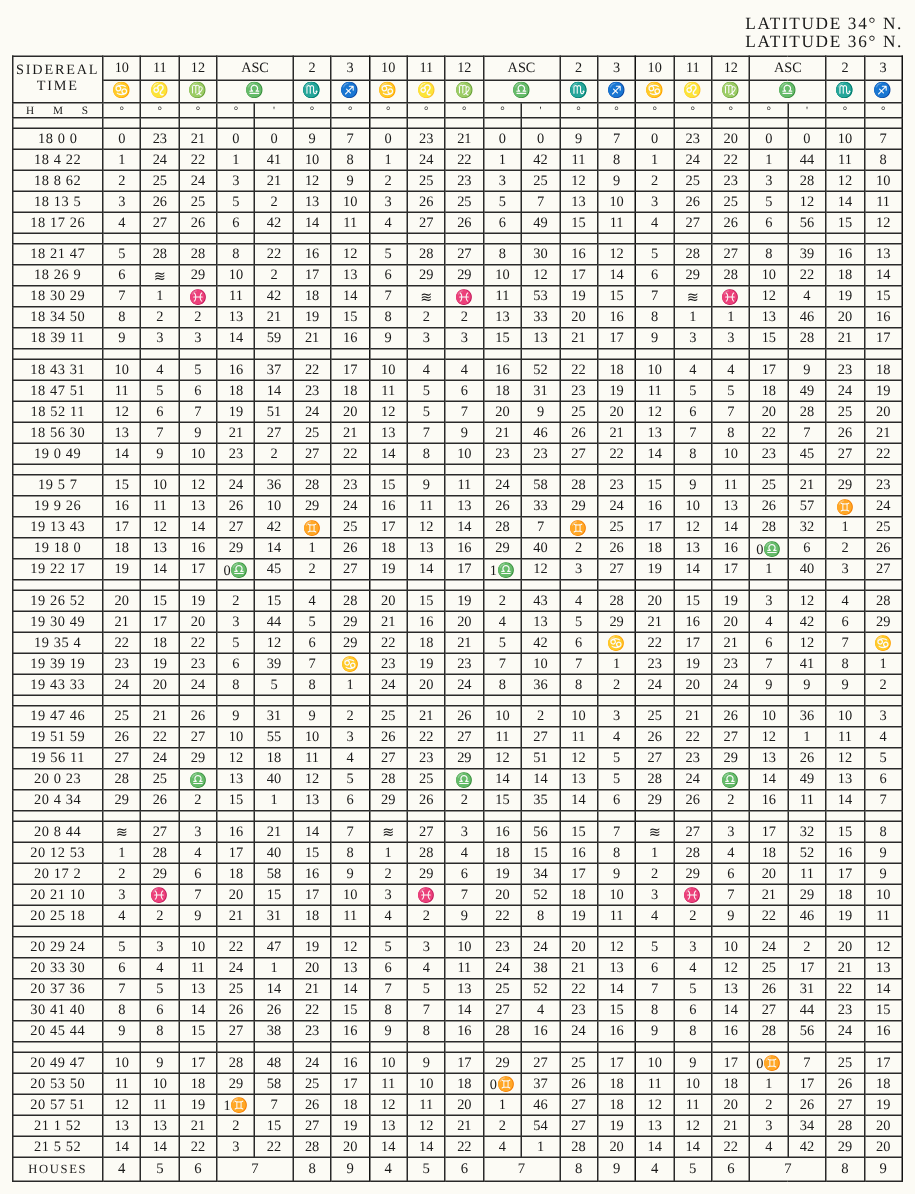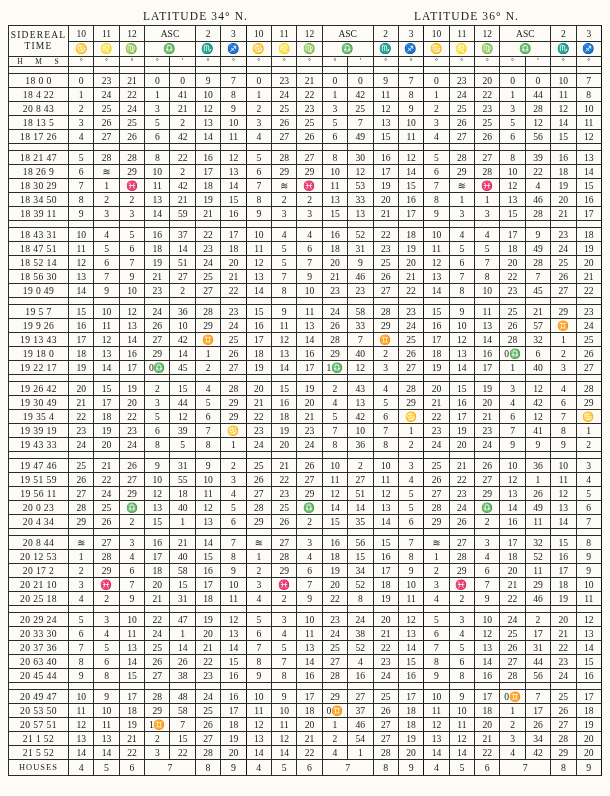--- a/index.html
+++ b/index.html
@@ -24,9 +24,10 @@
   }
   .lat-header-row {
     display: flex;
-    align-items: center;
+    align-items: flex-end;
     margin: 4px 0 3px 0;
     padding-left: 52px;
+    flex-direction: column;
   }
   .lat-header-row .lat-title {
     flex: 1 1 0;

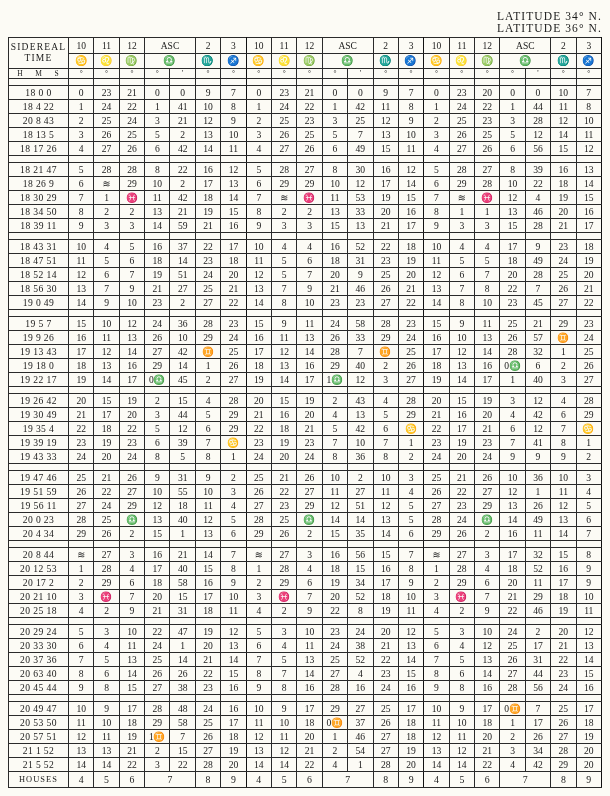--- a/index.html
+++ b/index.html
@@ -328,7 +328,7 @@
           <td class="grp-end">8</td>
         </tr>
         <tr class="datarow">
-          <td class="sid">20   8  43</td>
+          <td class="sid">18   8  62</td>
           <td class="grp">2</td>
           <td>25</td>
           <td>24</td>

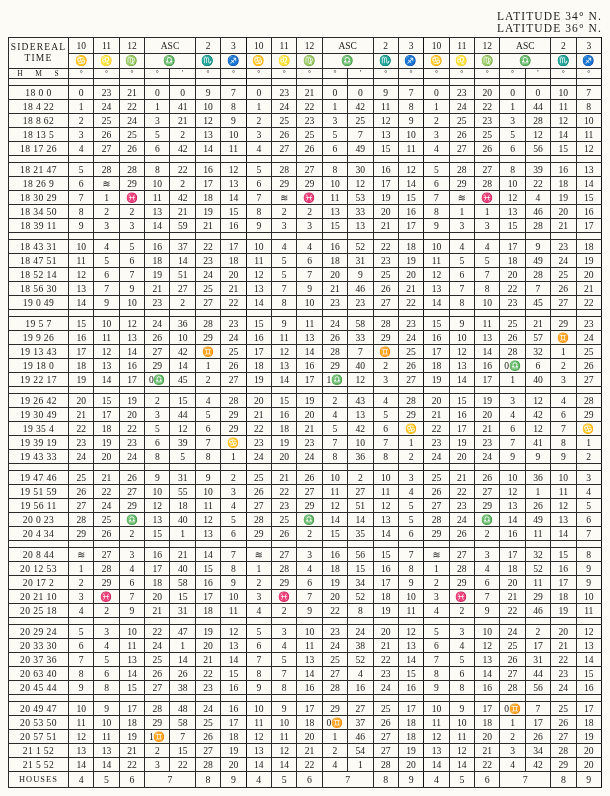--- a/index.html
+++ b/index.html
@@ -616,7 +616,7 @@
           <td class="grp-end">19</td>
         </tr>
         <tr class="datarow">
-          <td class="sid">18  52  14</td>
+          <td class="sid">18  52  11</td>
           <td class="grp">12</td>
           <td>6</td>
           <td>7</td>

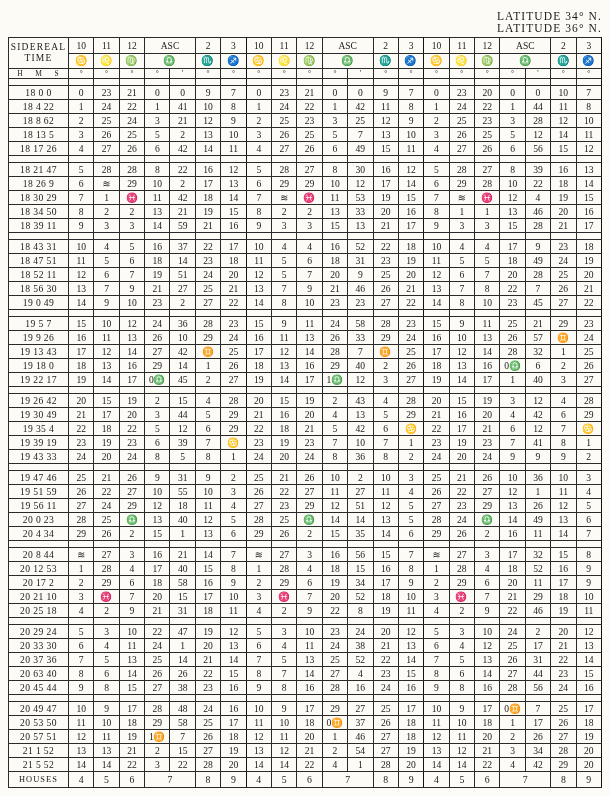--- a/index.html
+++ b/index.html
@@ -856,7 +856,7 @@
           <td class="grp-end"></td>
         </tr>
         <tr class="datarow">
-          <td class="sid">19  26  42</td>
+          <td class="sid">19  26  52</td>
           <td class="grp">20</td>
           <td>15</td>
           <td>19</td>

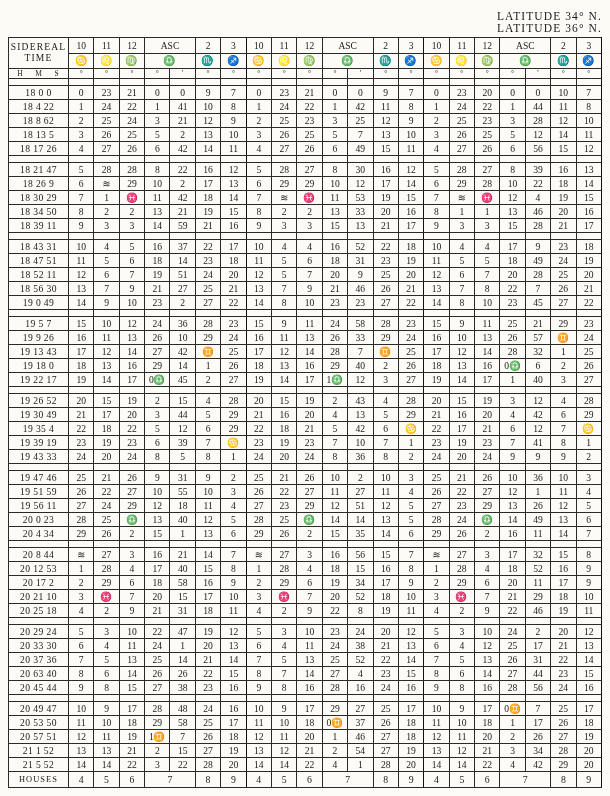--- a/index.html
+++ b/index.html
@@ -1360,7 +1360,7 @@
           <td class="grp-end">14</td>
         </tr>
         <tr class="datarow">
-          <td class="sid">20  63  40</td>
+          <td class="sid">30  41  40</td>
           <td class="grp">8</td>
           <td>6</td>
           <td>14</td>

